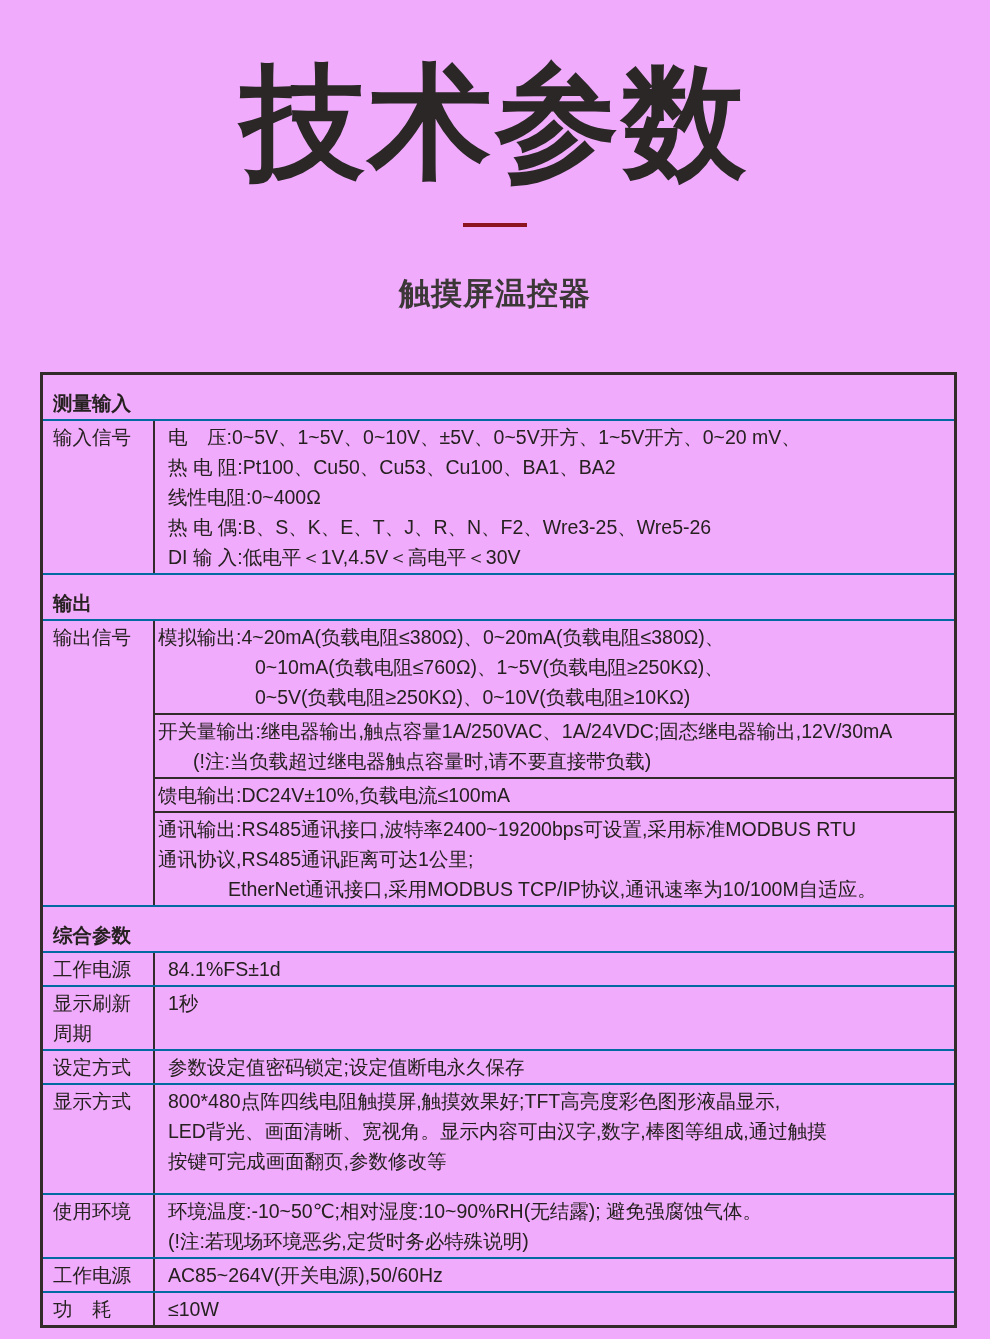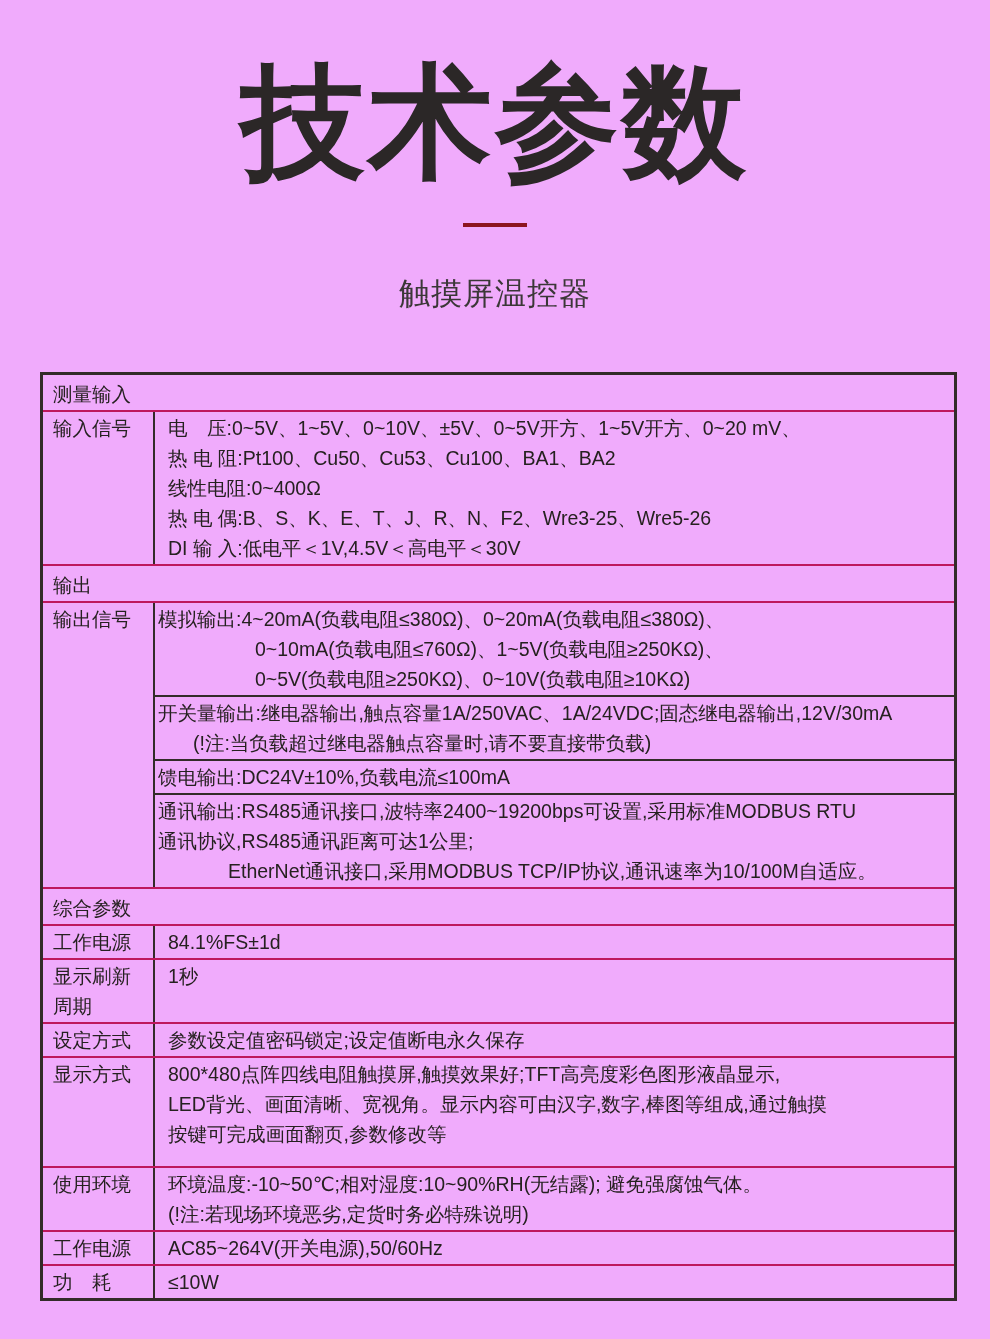--- a/index.html
+++ b/index.html
@@ -36,7 +36,7 @@
     margin-top: 46px;
     text-align: center;
     font-size: 31px;
-    font-weight: 400;
+    font-weight: 700;
     color: #3b3737;
     letter-spacing: 1px;
   }

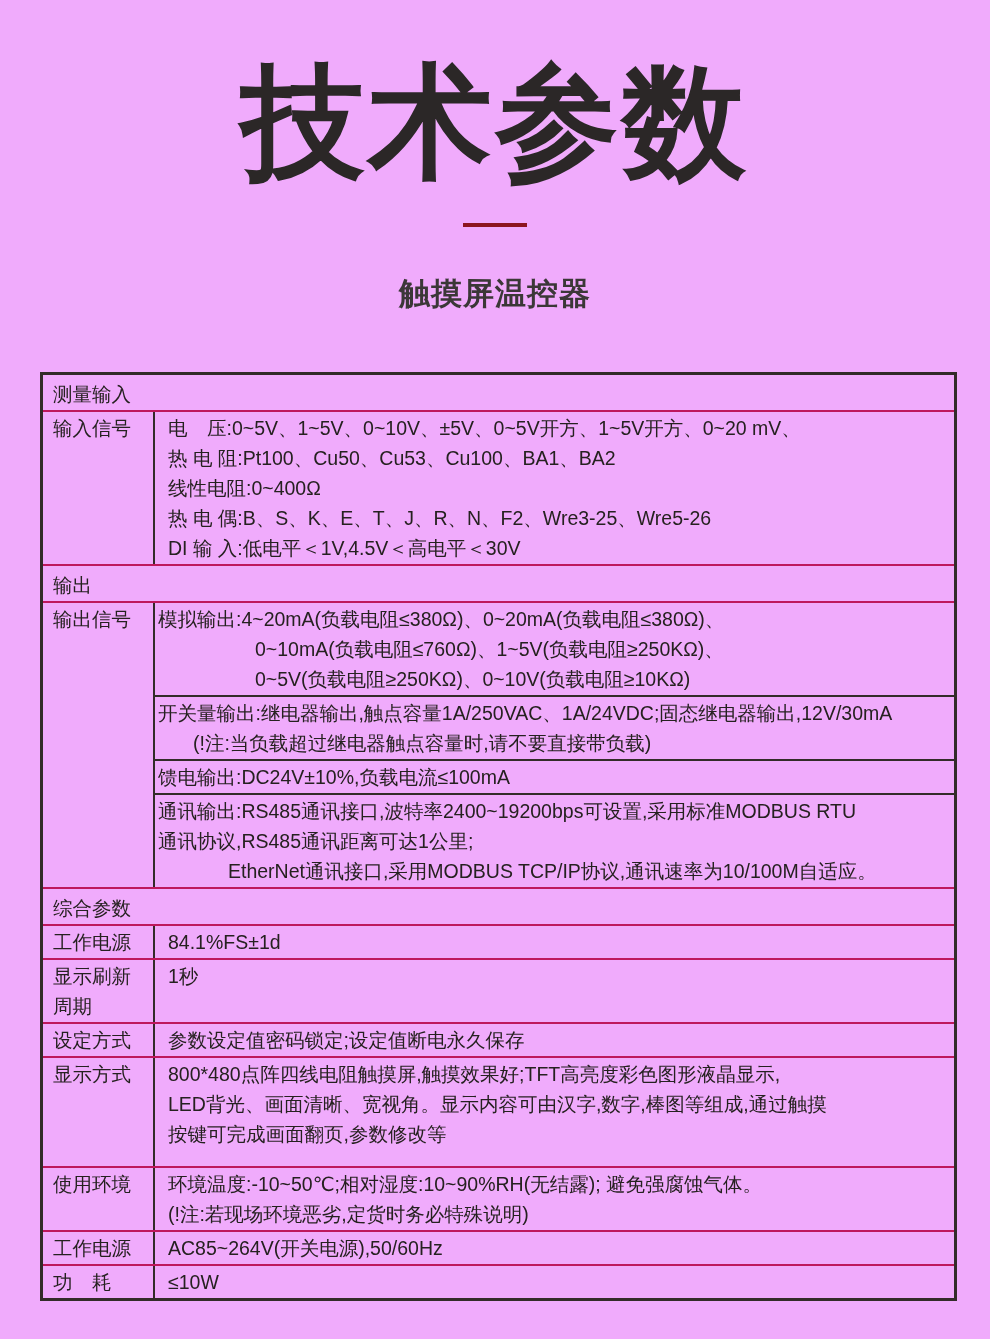--- a/index.html
+++ b/index.html
@@ -55,8 +55,9 @@
   .t-row:first-child { border-top: none; }
   .t-row.header .cell-full {
     flex: 1 1 auto;
-    padding: 4px 8px 1px 10px;
+    padding: 13px 8px 1px 10px;
     white-space: nowrap;
+    font-weight: bold;
   }
   .t-label {
     flex: 0 0 112px;

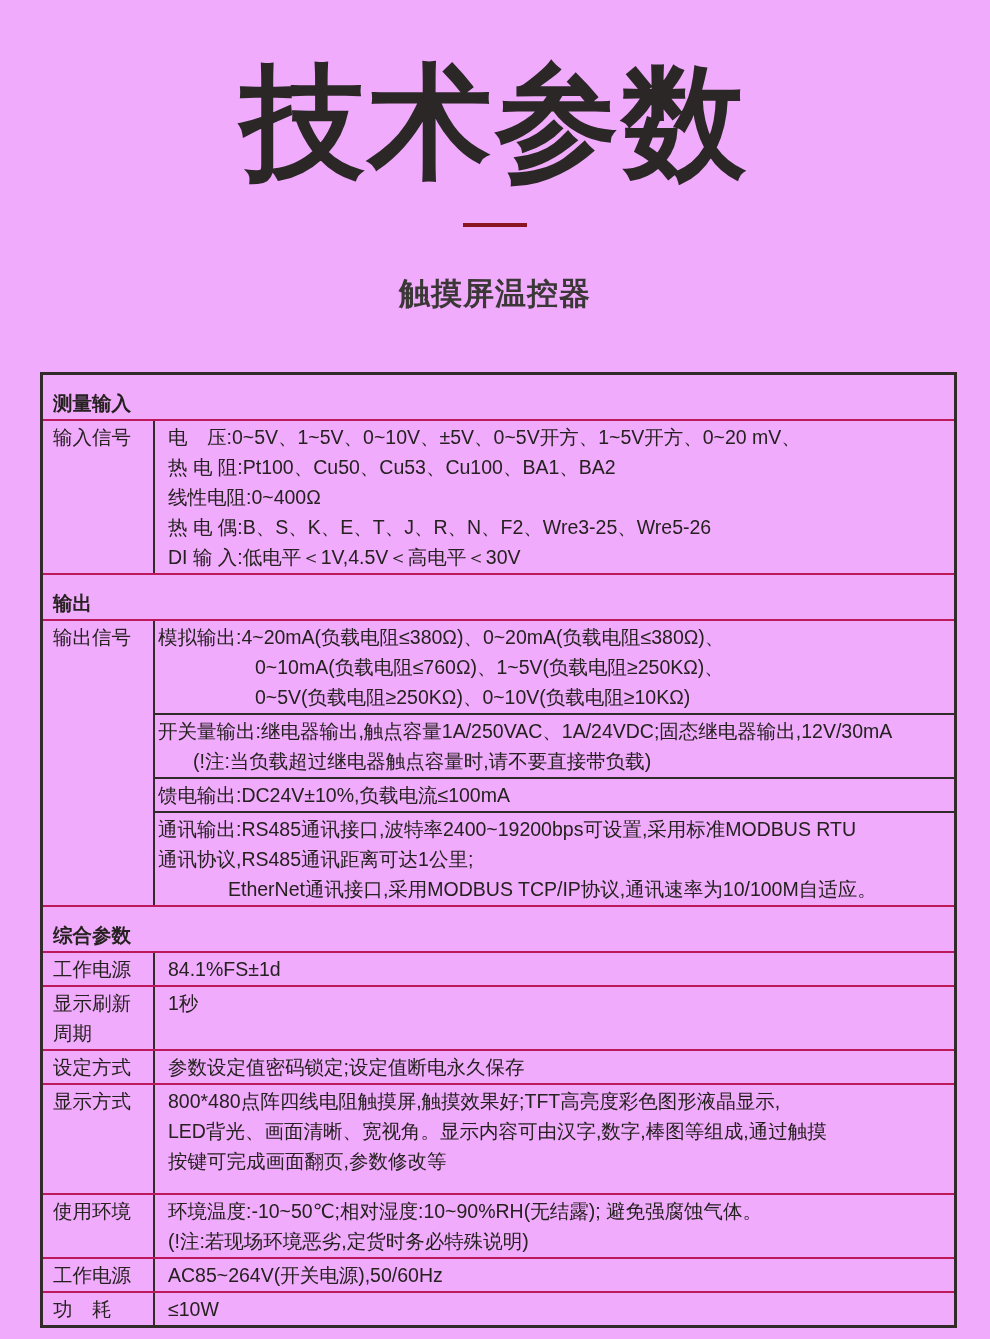--- a/index.html
+++ b/index.html
@@ -51,7 +51,7 @@
     line-height: 30px;
     color: #262120;
   }
-  .t-row { display: flex; border-top: 2px solid #be185d; }
+  .t-row { display: flex; border-top: 2px solid #0369a1; }
   .t-row:first-child { border-top: none; }
   .t-row.header .cell-full {
     flex: 1 1 auto;

